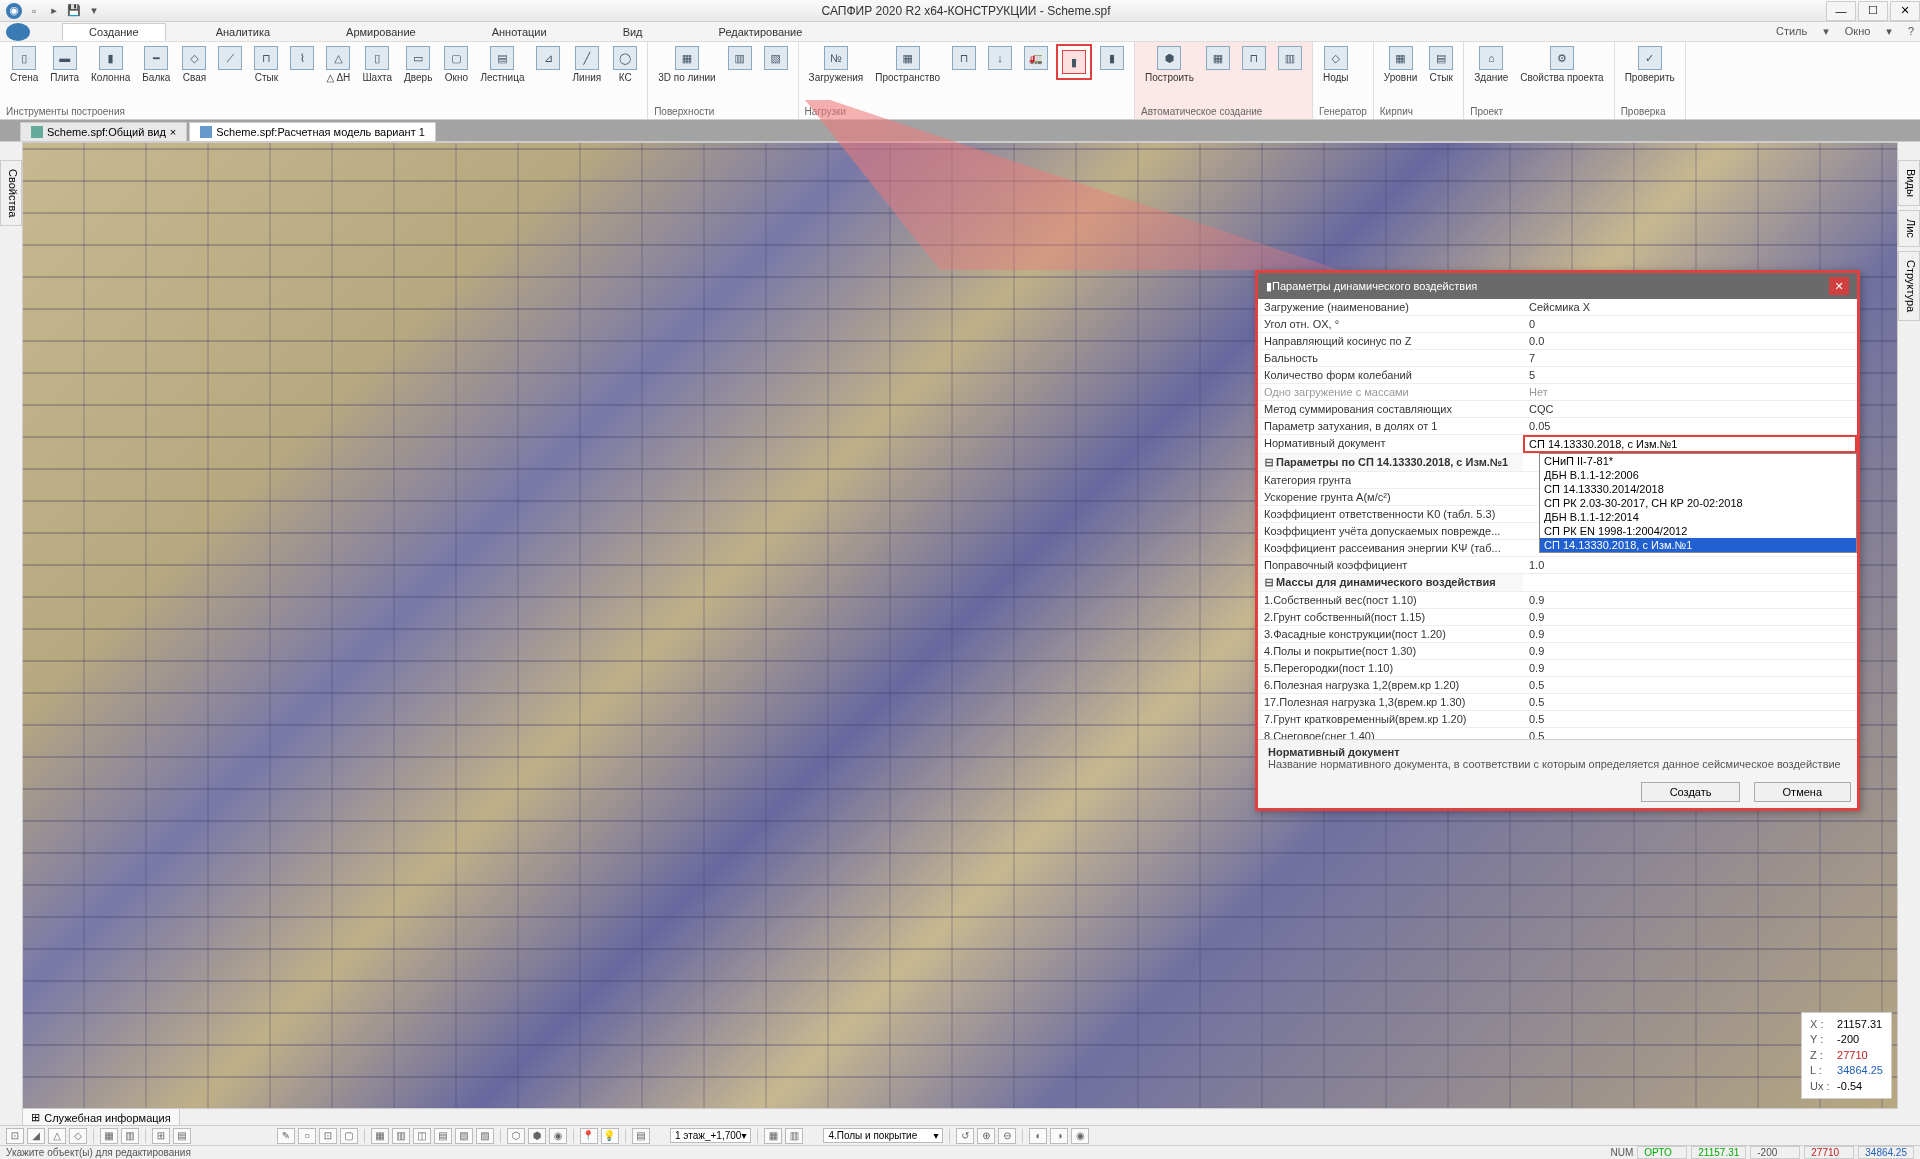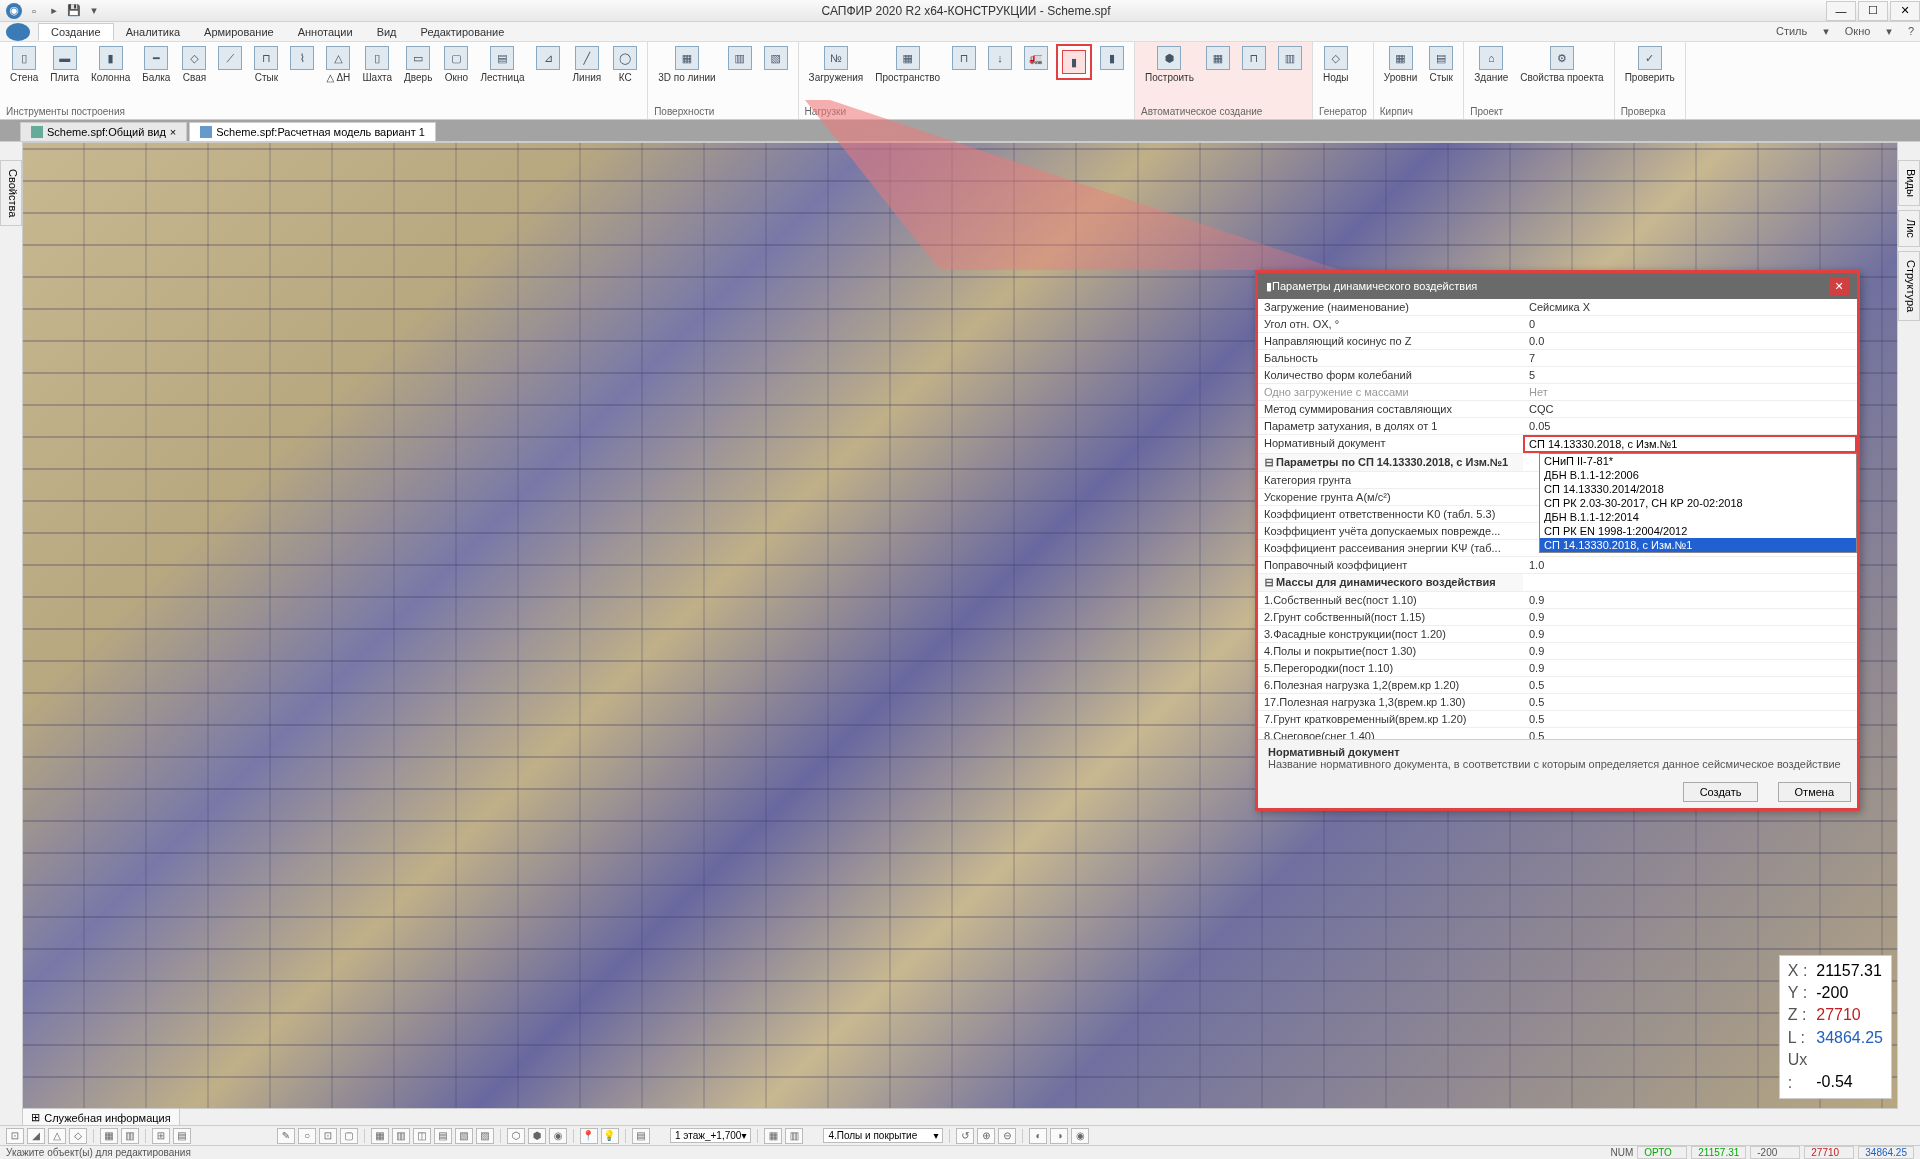--- a/index.html
+++ b/index.html
@@ -16,7 +16,7 @@
 
 .menurow { height: 20px; background: #f4f4f4; display: flex; align-items: center; padding: 0 6px; font-size: 11px; border-bottom: 1px solid #ddd; }
 .menurow .app-icon { width: 24px; height: 18px; background: #3a7bb5; border-radius: 50%; margin-right: 8px; }
-.menurow .tab-item { padding: 2px 12px; cursor: pointer; color: #333; }
+.menurow .tab-item { padding: 2px 26px; cursor: pointer; color: #333; margin-left: 24px; }
 .menurow .tab-item.active { background: #fff; border: 1px solid #ccc; border-bottom: 1px solid #fff; }
 .menurow .right-menu { margin-left: auto; display: flex; gap: 16px; color: #555; }
 

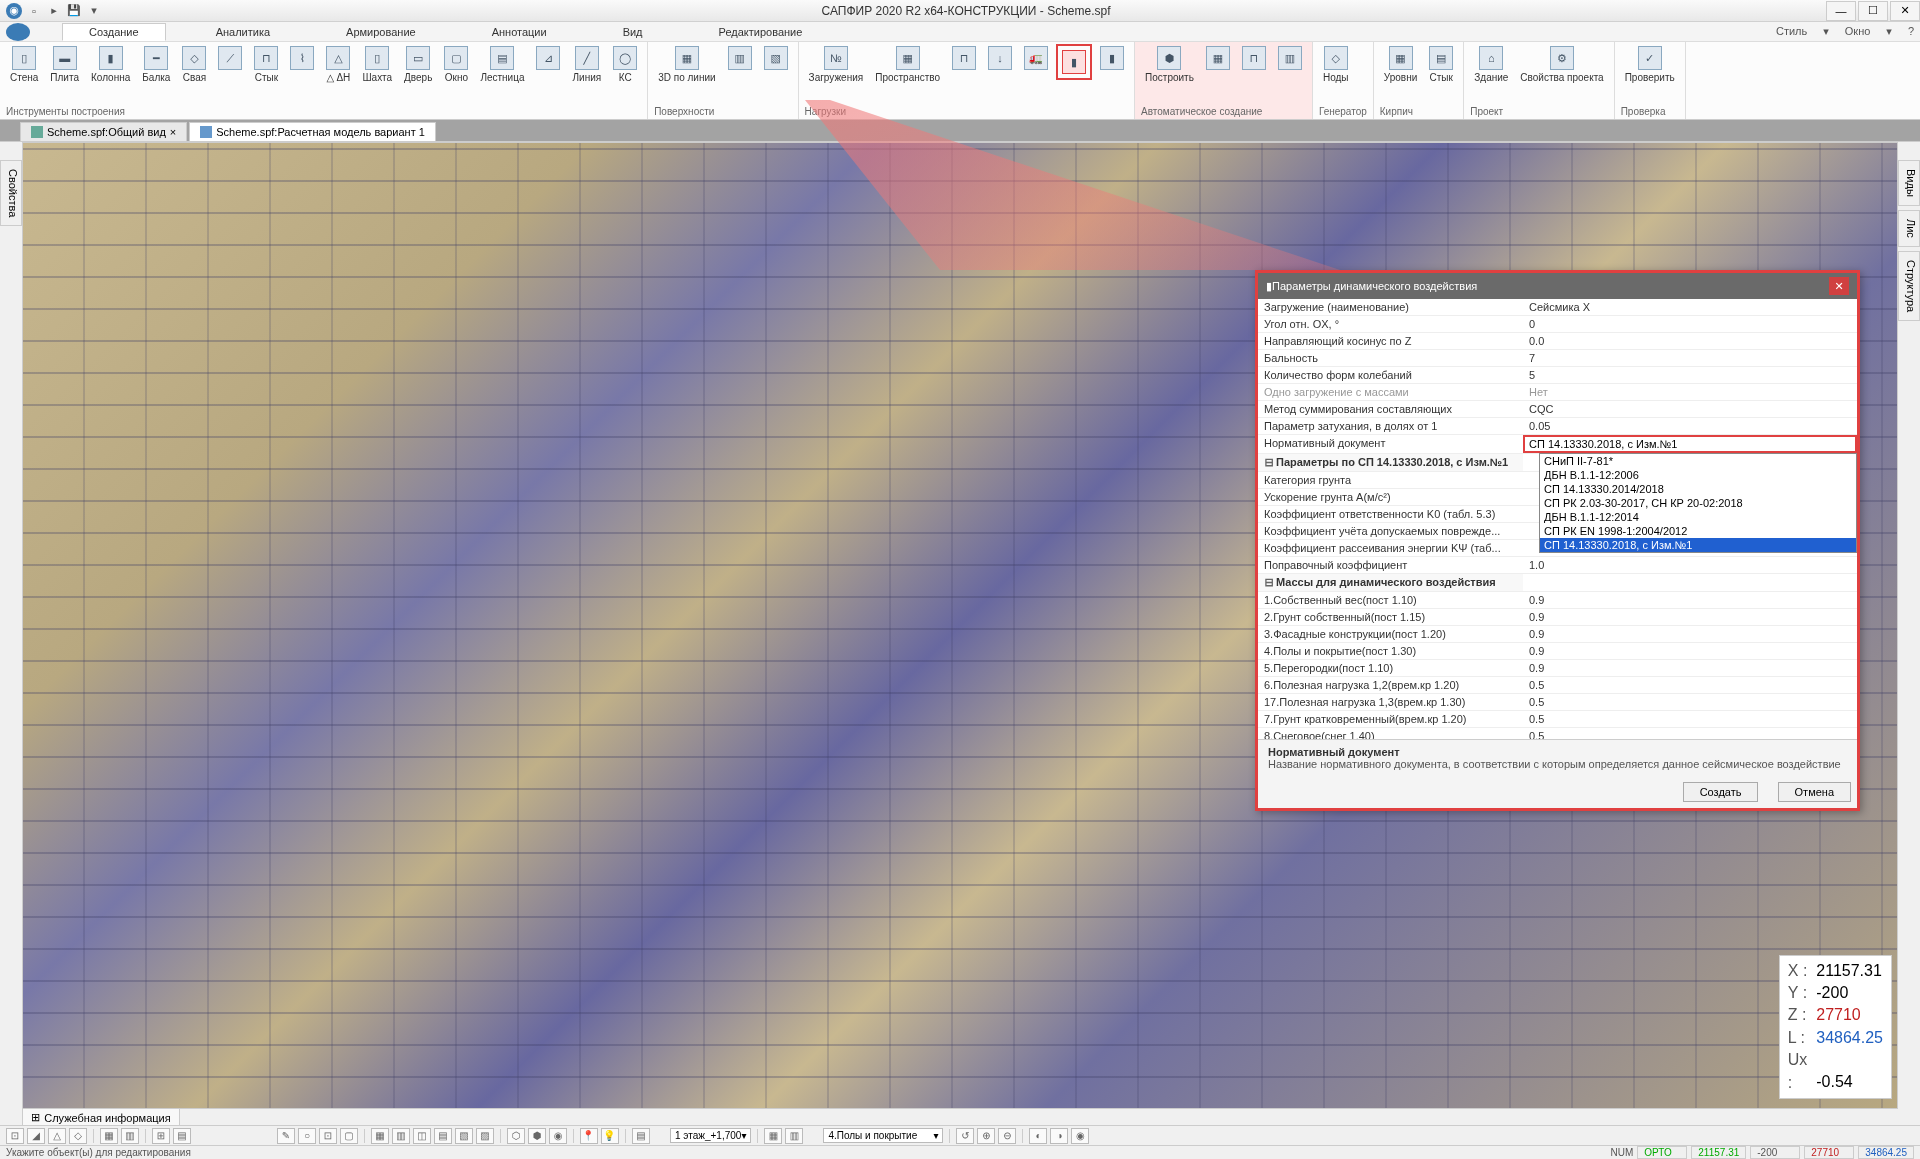--- a/index.html
+++ b/index.html
@@ -68,7 +68,7 @@
 .dialog-desc { background: #f4f4f4; padding: 6px 10px; font-size: 11px; color: #555; border-top: 1px solid #ccc; }
 .dialog-desc .dt { font-weight: bold; color: #333; }
 .dialog-btns { padding: 6px; text-align: right; background: #f4f4f4; }
-.dialog-btns button { padding: 3px 16px; margin-left: 16px; font-size: 11px; border: 1px solid #aaa; background: #f0f0f0; cursor: pointer; }
+.dialog-btns button { padding: 3px 28px; margin-left: 10px; font-size: 11px; border: 1px solid #aaa; background: #f0f0f0; cursor: pointer; }
 
 
 .coords { position: absolute; bottom: 60px; right: 28px; background: #fff; border: 1px solid #ccc; padding: 4px 8px; font-size: 16px; line-height: 1.4; }

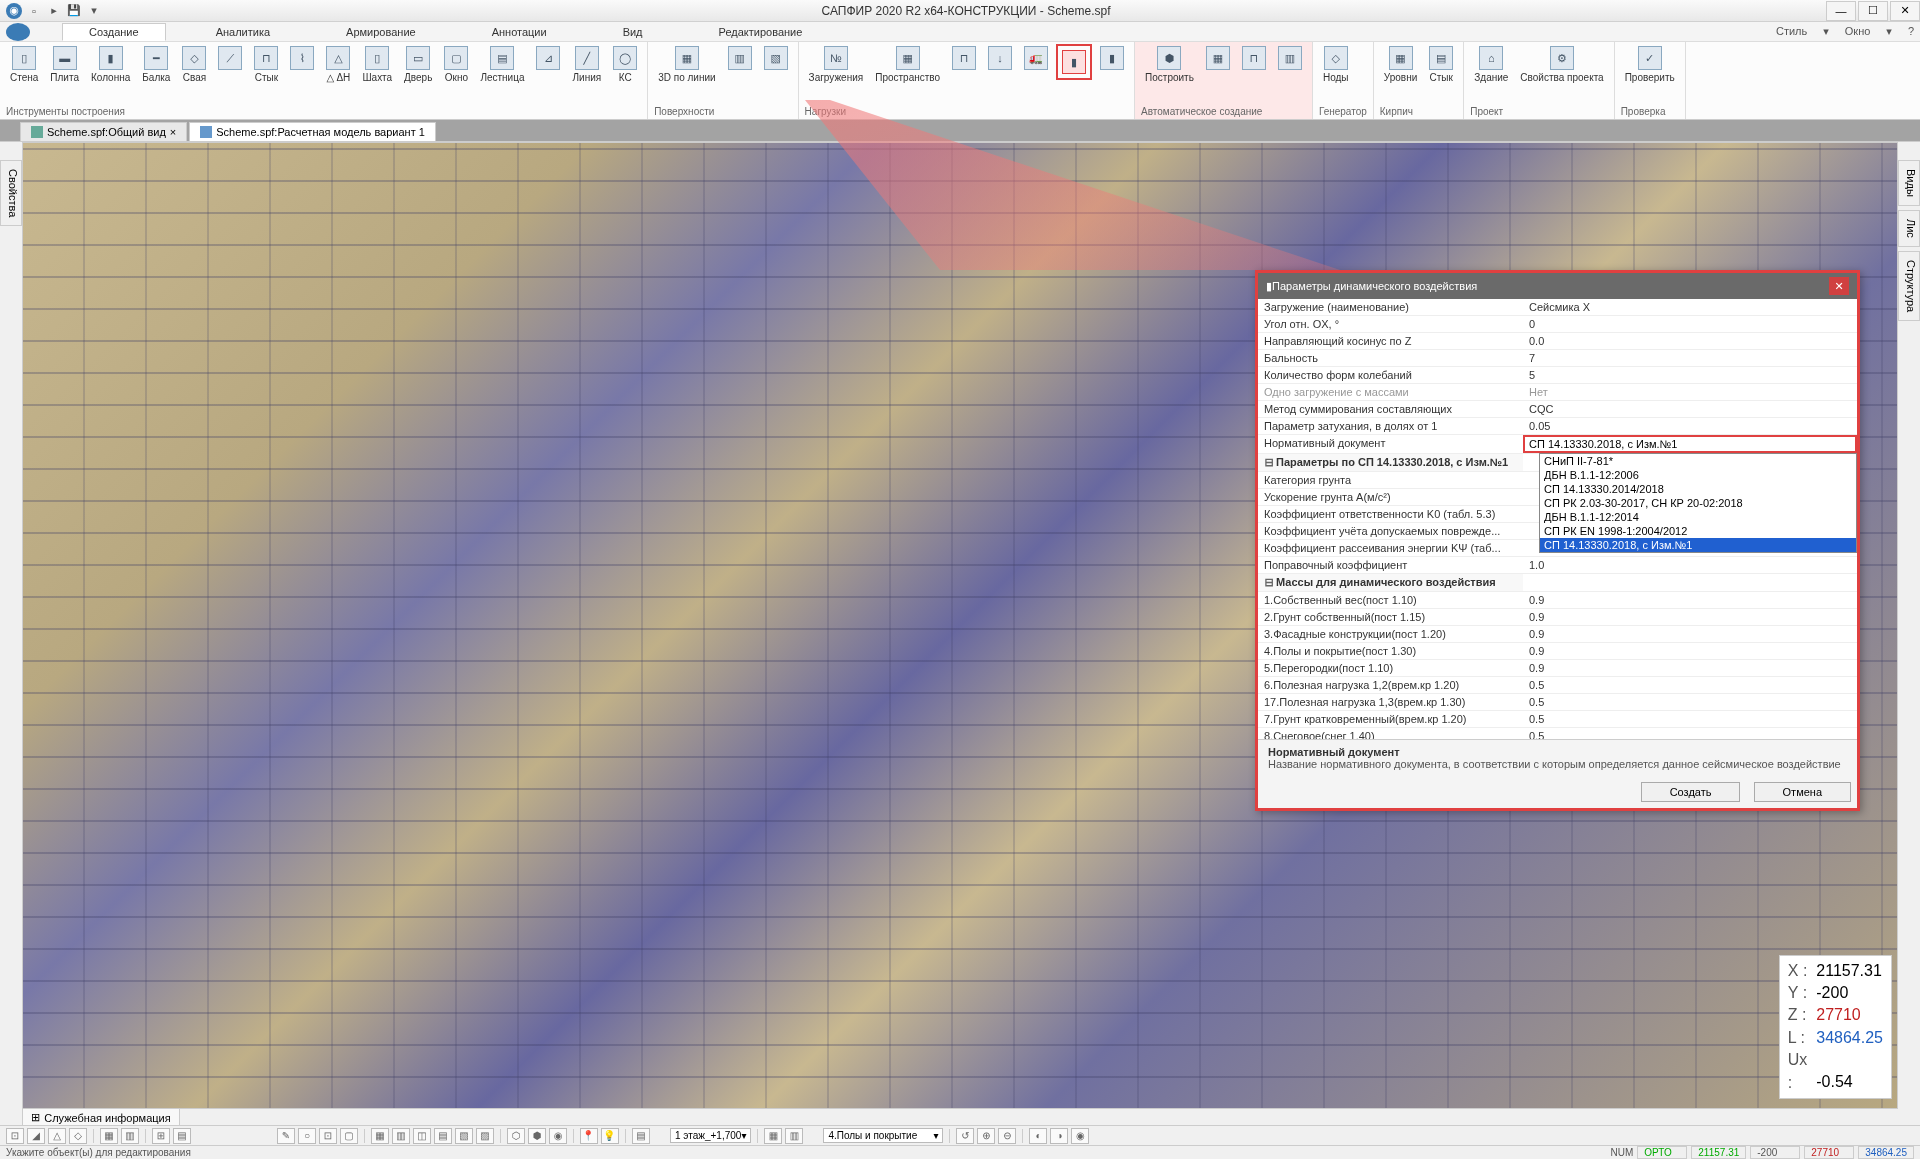--- a/index.html
+++ b/index.html
@@ -71,7 +71,7 @@
 .dialog-btns button { padding: 3px 28px; margin-left: 10px; font-size: 11px; border: 1px solid #aaa; background: #f0f0f0; cursor: pointer; }
 
 
-.coords { position: absolute; bottom: 60px; right: 28px; background: #fff; border: 1px solid #ccc; padding: 4px 8px; font-size: 16px; line-height: 1.4; }
+.coords { position: absolute; bottom: 60px; right: 28px; background: #fff; border: 1px solid #ccc; padding: 4px 8px; font-size: 11px; line-height: 1.4; }
 .coords div span.cl { color: #555; display: inline-block; width: 24px; }
 .coords div span.cv1 { color: #000; }
 .coords div span.cv2 { color: #c02020; }

